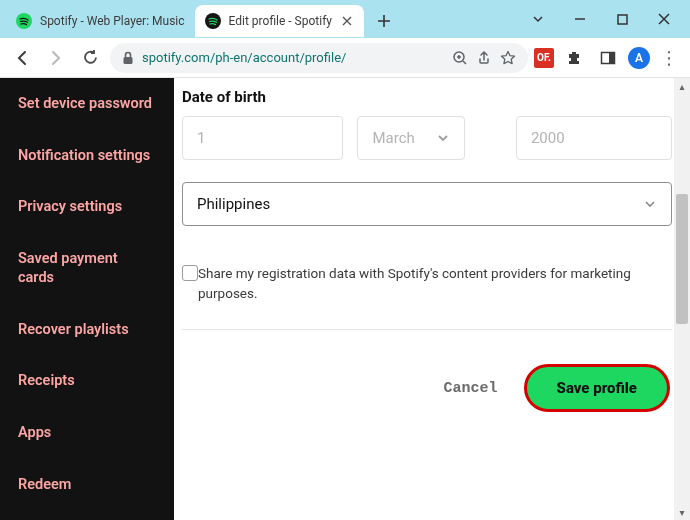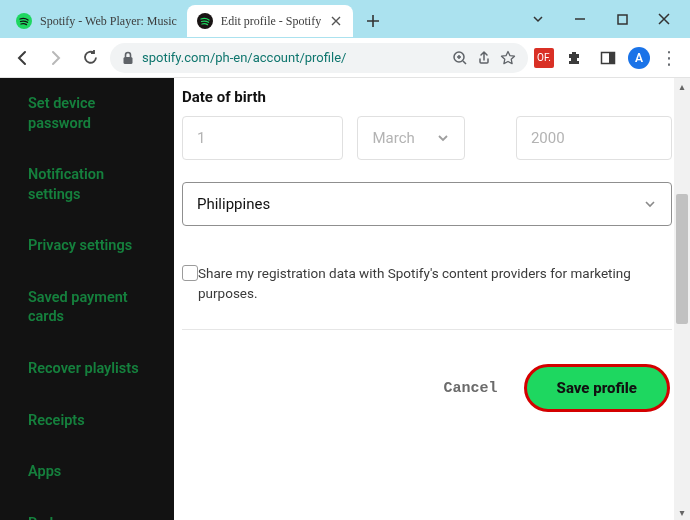--- a/index.html
+++ b/index.html
@@ -12,7 +12,7 @@
   .tab.inactive { background: transparent; }
   .tab.active { background: #fff; }
   .tab .favicon { width: 16px; height: 16px; display: inline-flex; align-items: center; justify-content: center; }
-  .tab .title { white-space: nowrap; overflow: hidden; text-overflow: ellipsis; flex: 1; font-family: Liberation Serif, serif; }
+  .tab .title { white-space: nowrap; overflow: hidden; text-overflow: ellipsis; flex: 1; }
   .tab .close { width: 14px; height: 14px; display:inline-flex; align-items:center; justify-content:center; color:#555; }
   .newtab { width: 28px; height: 28px; display:flex; align-items:center; justify-content:center; color:#333; font-size:18px; margin-left:6px; }
   .win-controls { display:flex; align-items:center; gap: 18px; padding: 0 14px; height: 38px; color:#333; }

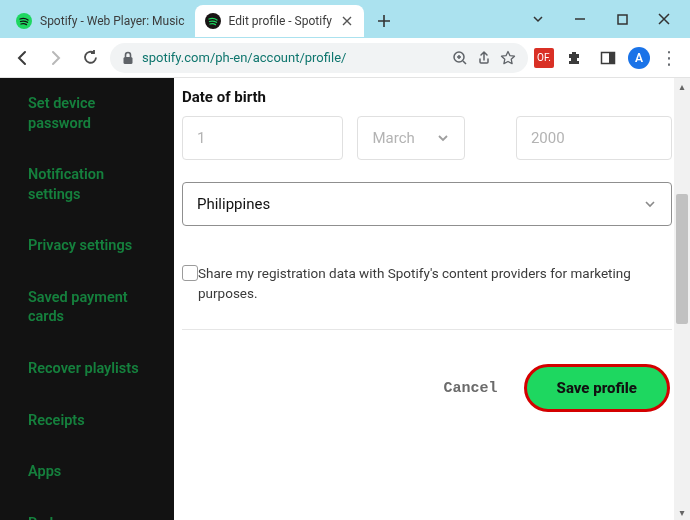--- a/index.html
+++ b/index.html
@@ -24,7 +24,7 @@
   .omnibox { flex:1; height: 30px; background:#f1f3f4; border-radius: 15px; display:flex; align-items:center; padding: 0 12px; gap:8px; color:#5f6368; font-size:13px; }
   .omnibox .lock { color:#5f6368; }
   .omnibox .url { flex:1; color:#0f766e; white-space:nowrap; overflow:hidden; }
-  .ext-badge { width:20px; height:20px; background:#d93025; color:#fff; font-size:10px; font-weight:400; display:inline-flex; align-items:center; justify-content:center; border-radius:2px;}
+  .ext-badge { width:20px; height:20px; background:#d93025; color:#fff; font-size:10px; font-weight:700; display:inline-flex; align-items:center; justify-content:center; border-radius:2px;}
   .avatar { width:22px; height:22px; border-radius:50%; background:#1a73e8; color:#fff; font-size:12px; font-weight:600; display:inline-flex; align-items:center; justify-content:center; }
   .kebab { font-size:18px; color:#5f6368; padding: 0 4px; }
 

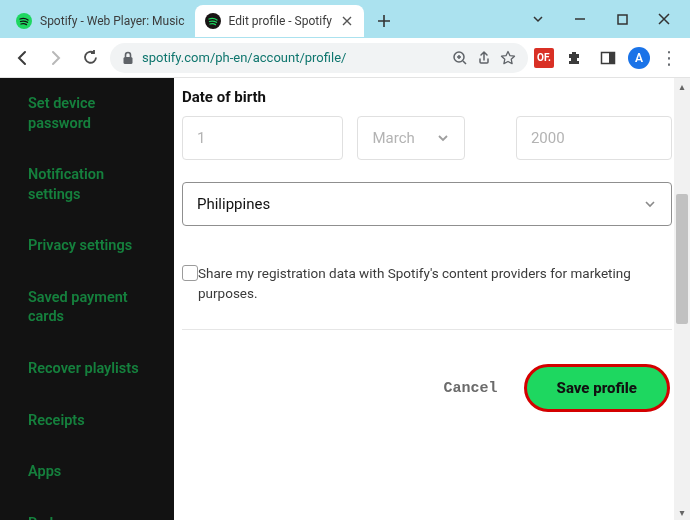--- a/index.html
+++ b/index.html
@@ -31,7 +31,7 @@
   
   .page { position: relative; height: calc(520px - 38px - 40px); display:flex; }
   .sidebar { width: 174px; background:#121212; color:#a0a0a0; overflow:hidden; }
-  .sidebar .item { padding: 16px 28px; font-size: 14.5px; font-weight: 600; line-height: 1.35; color:#15803d; cursor:pointer; }
+  .sidebar .item { padding: 16px 18px; font-size: 14.5px; font-weight: 600; line-height: 1.35; color:#fca5a5; cursor:pointer; }
   .main { flex:1; background:#fff; position:relative; overflow:hidden; padding: 8px 18px 0 8px; }
 
   .section-label { font-size: 15px; font-weight: 700; color:#111; margin: 2px 0 10px 0; }

